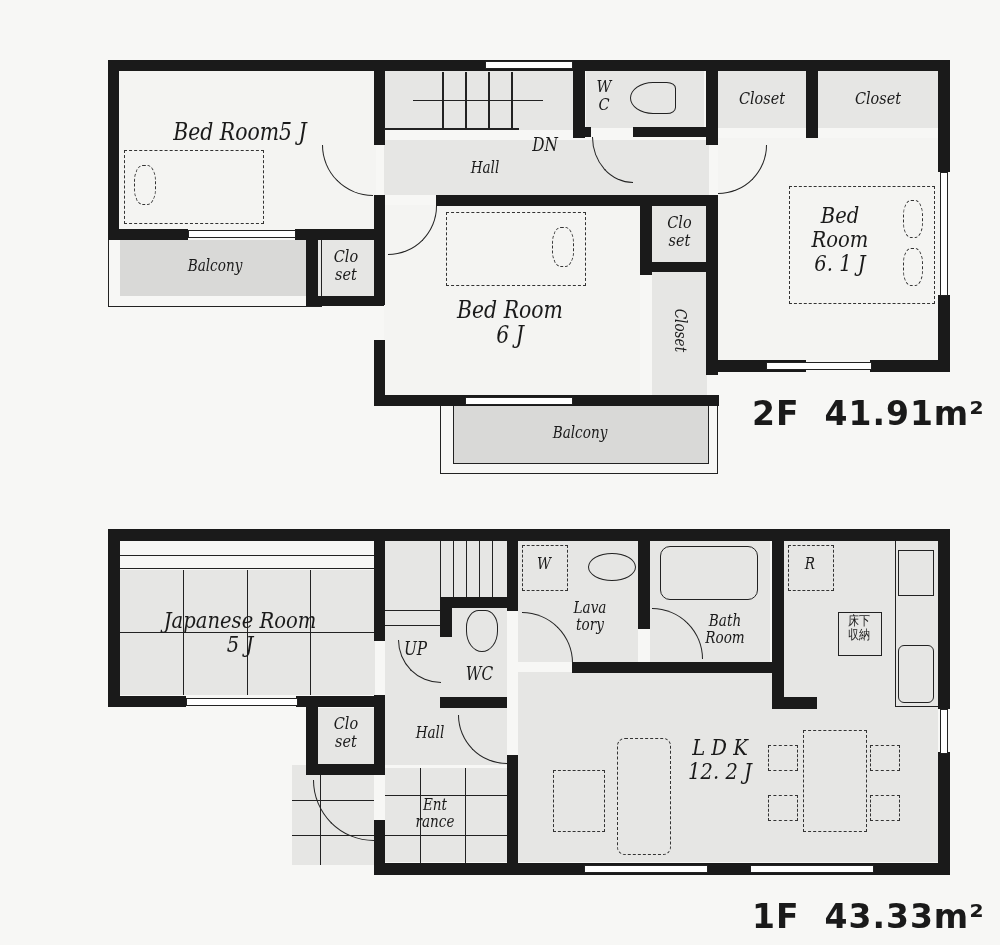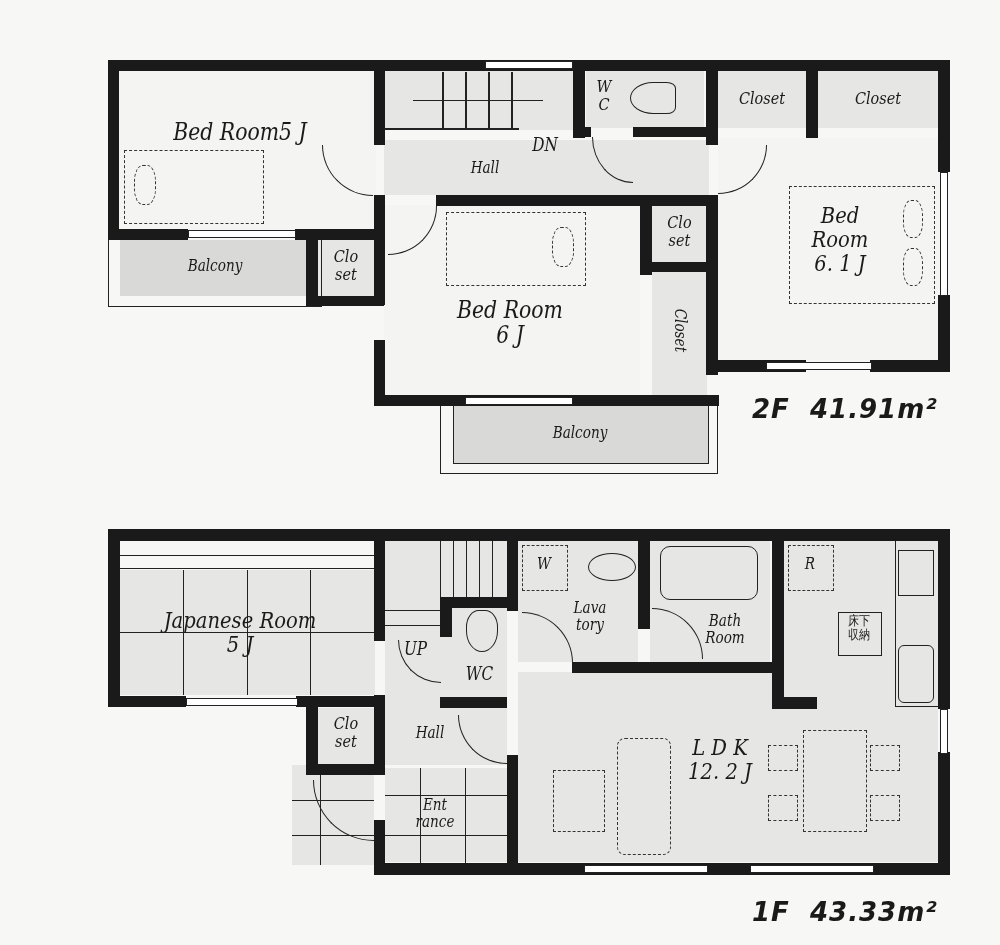--- a/index.html
+++ b/index.html
@@ -9,7 +9,7 @@
   .grey{background:#d9d9d7;}
   .lightgrey{background:#e6e6e4;}
   .lbl{position:absolute;font-family:"DejaVu Serif",serif;font-style:italic;color:#1a1a1a;text-align:center;line-height:1.05;white-space:pre-line;transform:scaleX(0.85);}
-  .area{position:absolute;font-family:"DejaVu Sans",sans-serif;font-weight:bold;font-size:26px;color:#1a1a1a;letter-spacing:1px;font-style:italic;}
+  .area{position:absolute;font-family:"DejaVu Sans",sans-serif;font-weight:bold;font-size:33px;color:#1a1a1a;letter-spacing:1px;}
   .win{position:absolute;background:#fff;border:1px solid #222;}
   .dash{position:absolute;border:1.5px dashed #333;}
   .line{position:absolute;background:#222;}

